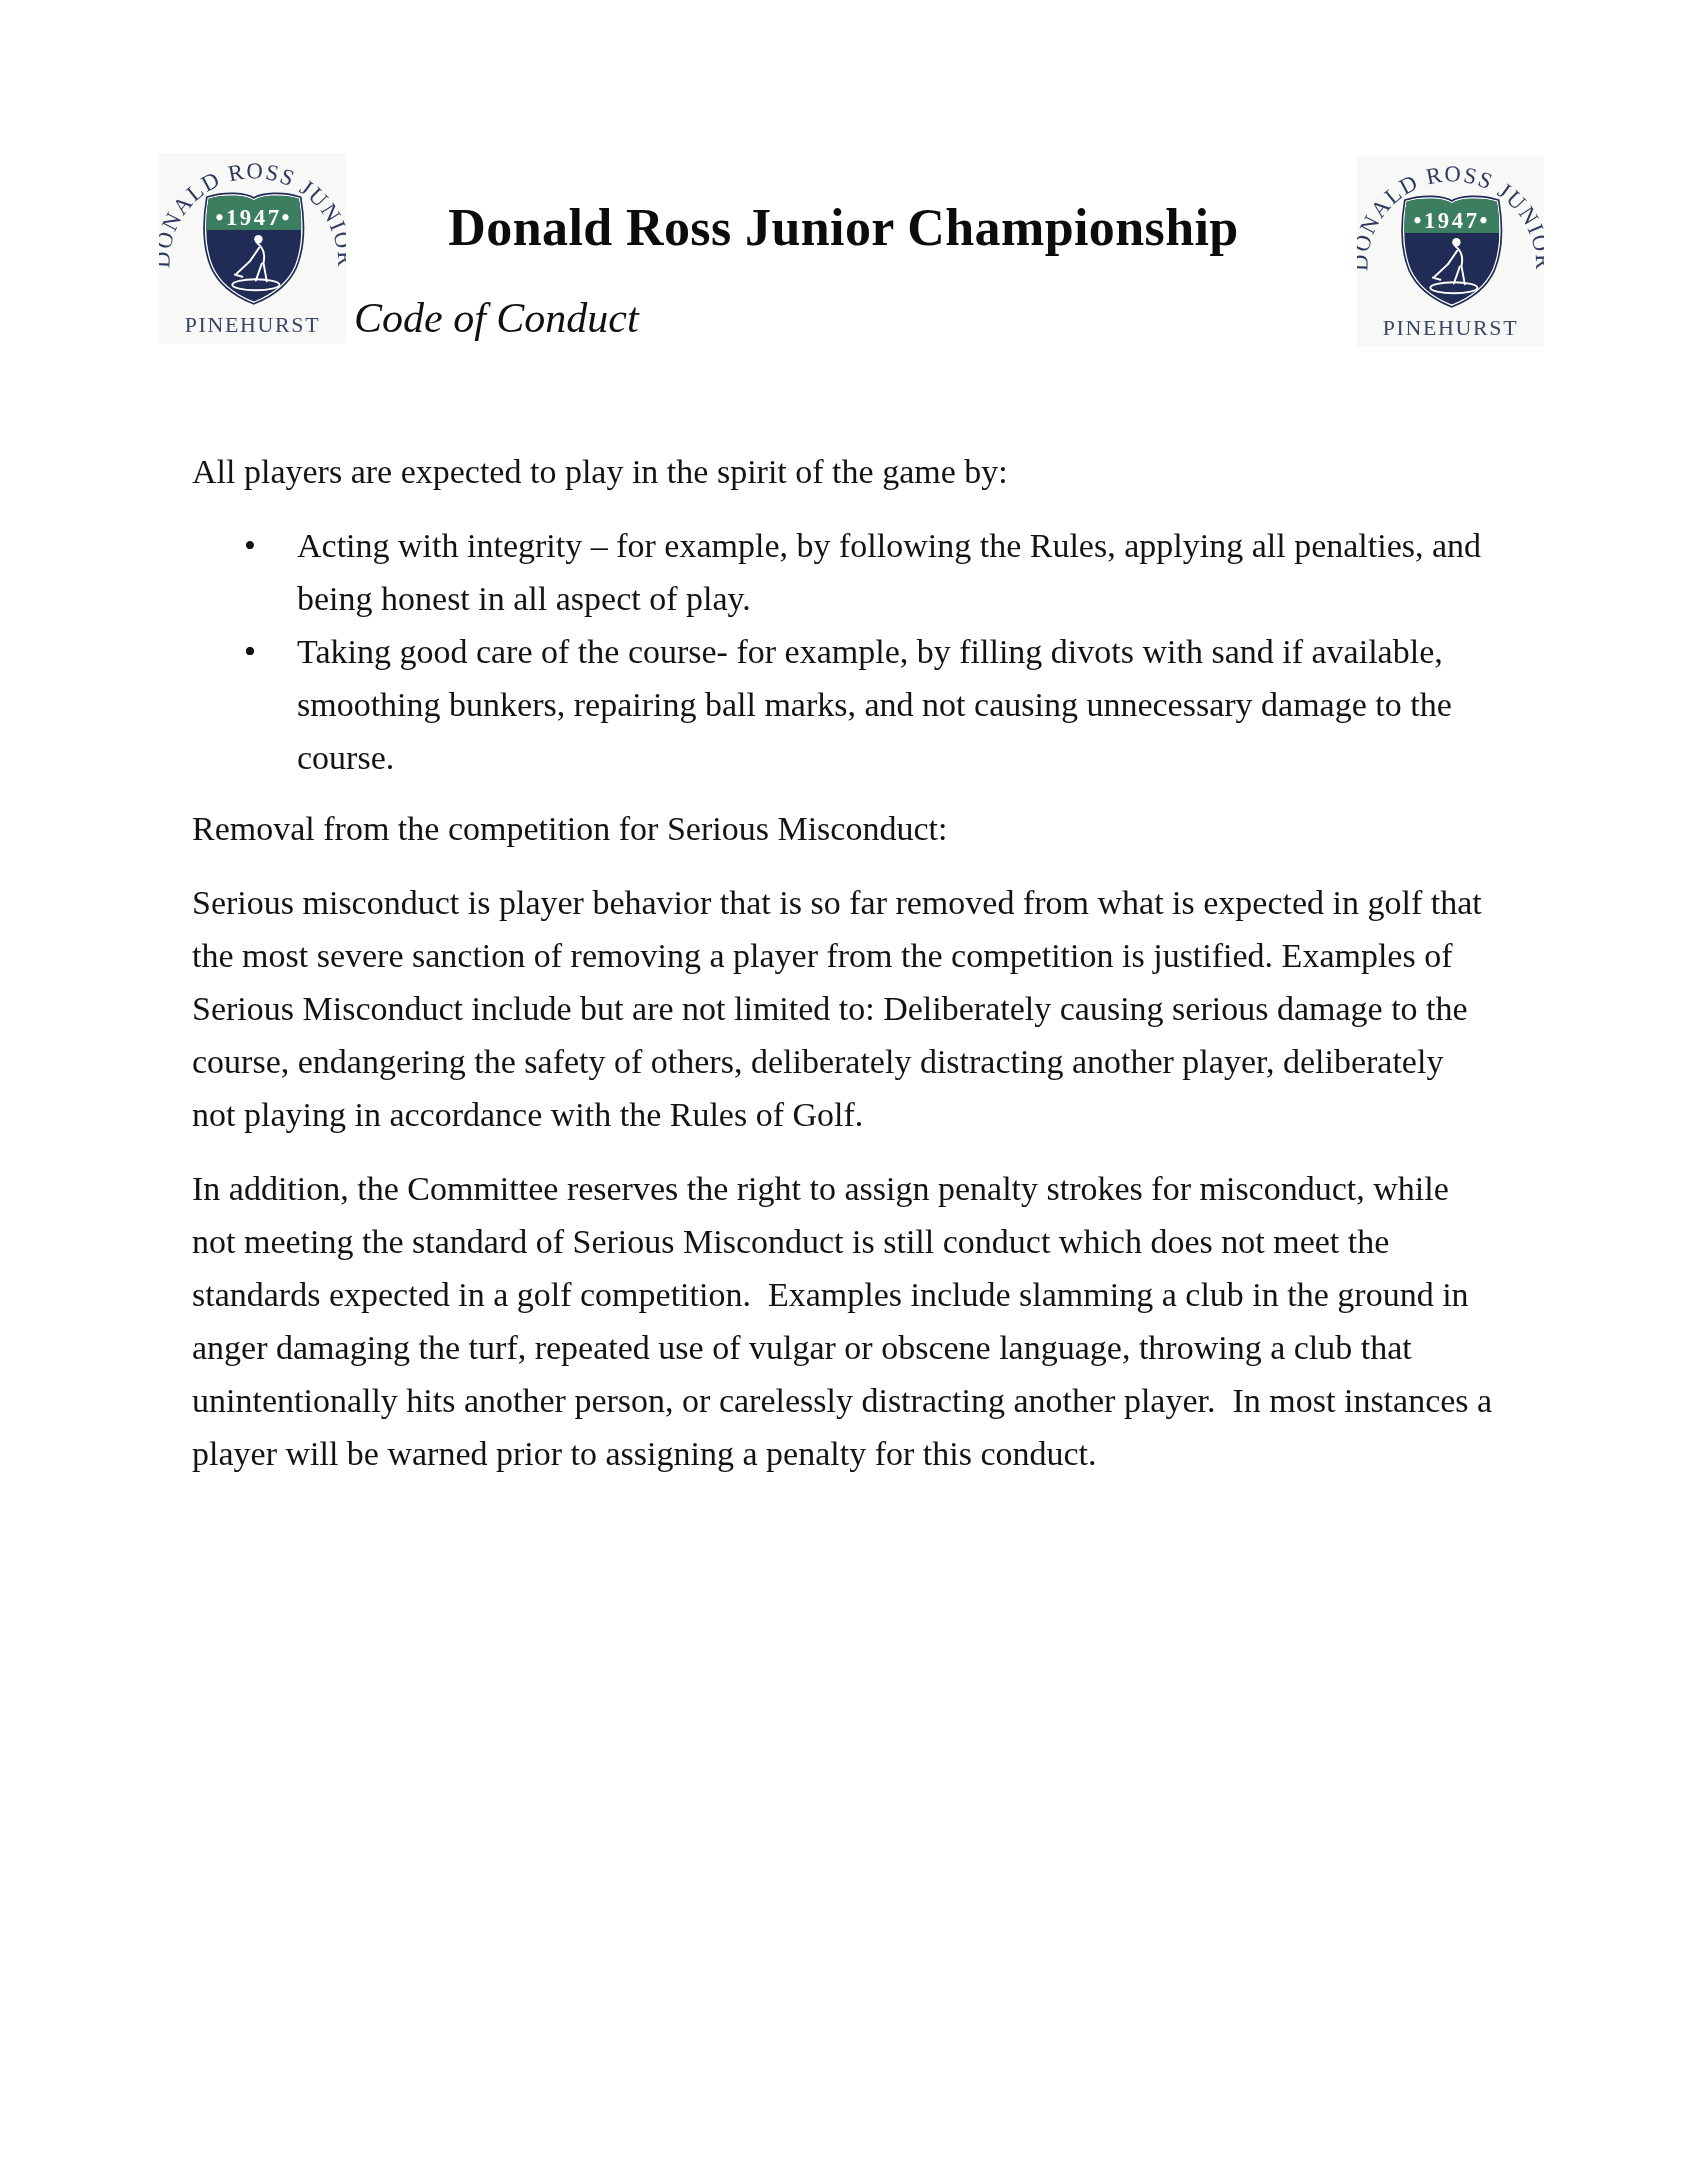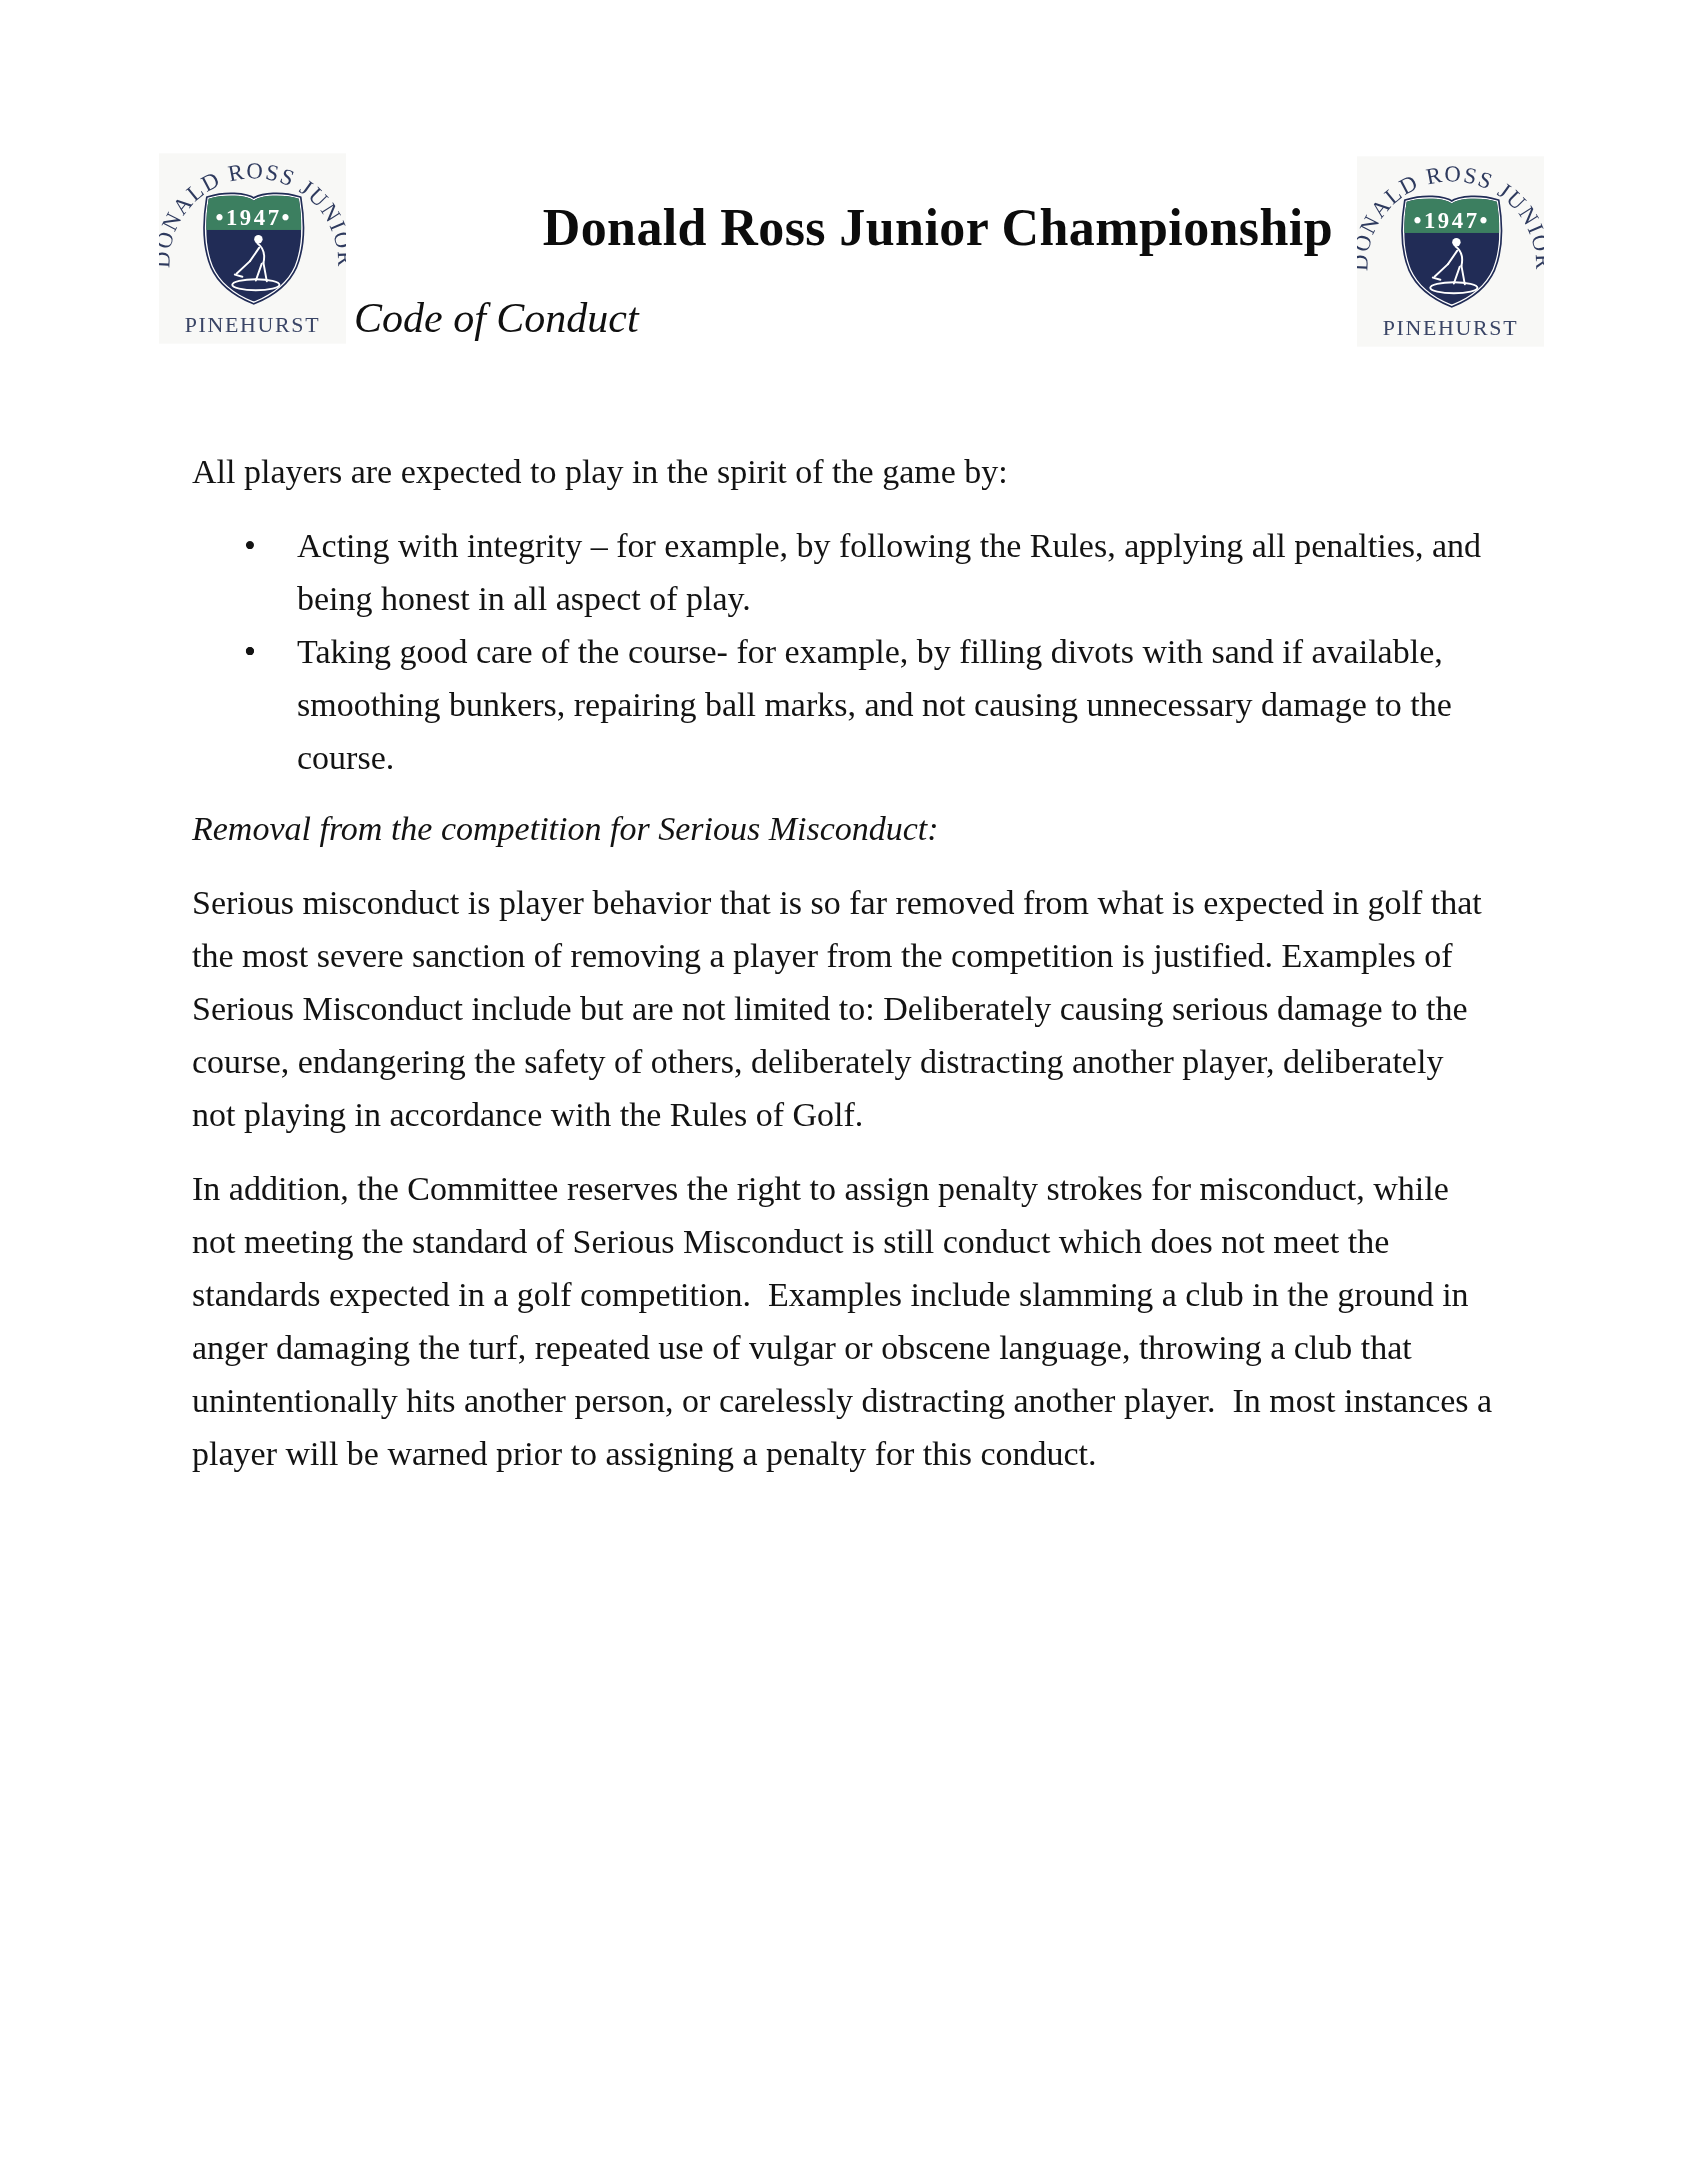--- a/index.html
+++ b/index.html
@@ -37,7 +37,7 @@
   }
   .doc-title{
     position:absolute;left:354px;right:354px;top:191px;
-    text-align:right;font-size:52px;font-weight:bold;
+    text-align:center;font-size:52px;font-weight:bold;
     line-height:73px;color:#0c0c0c;letter-spacing:0.4px;
   }
   .doc-subtitle{

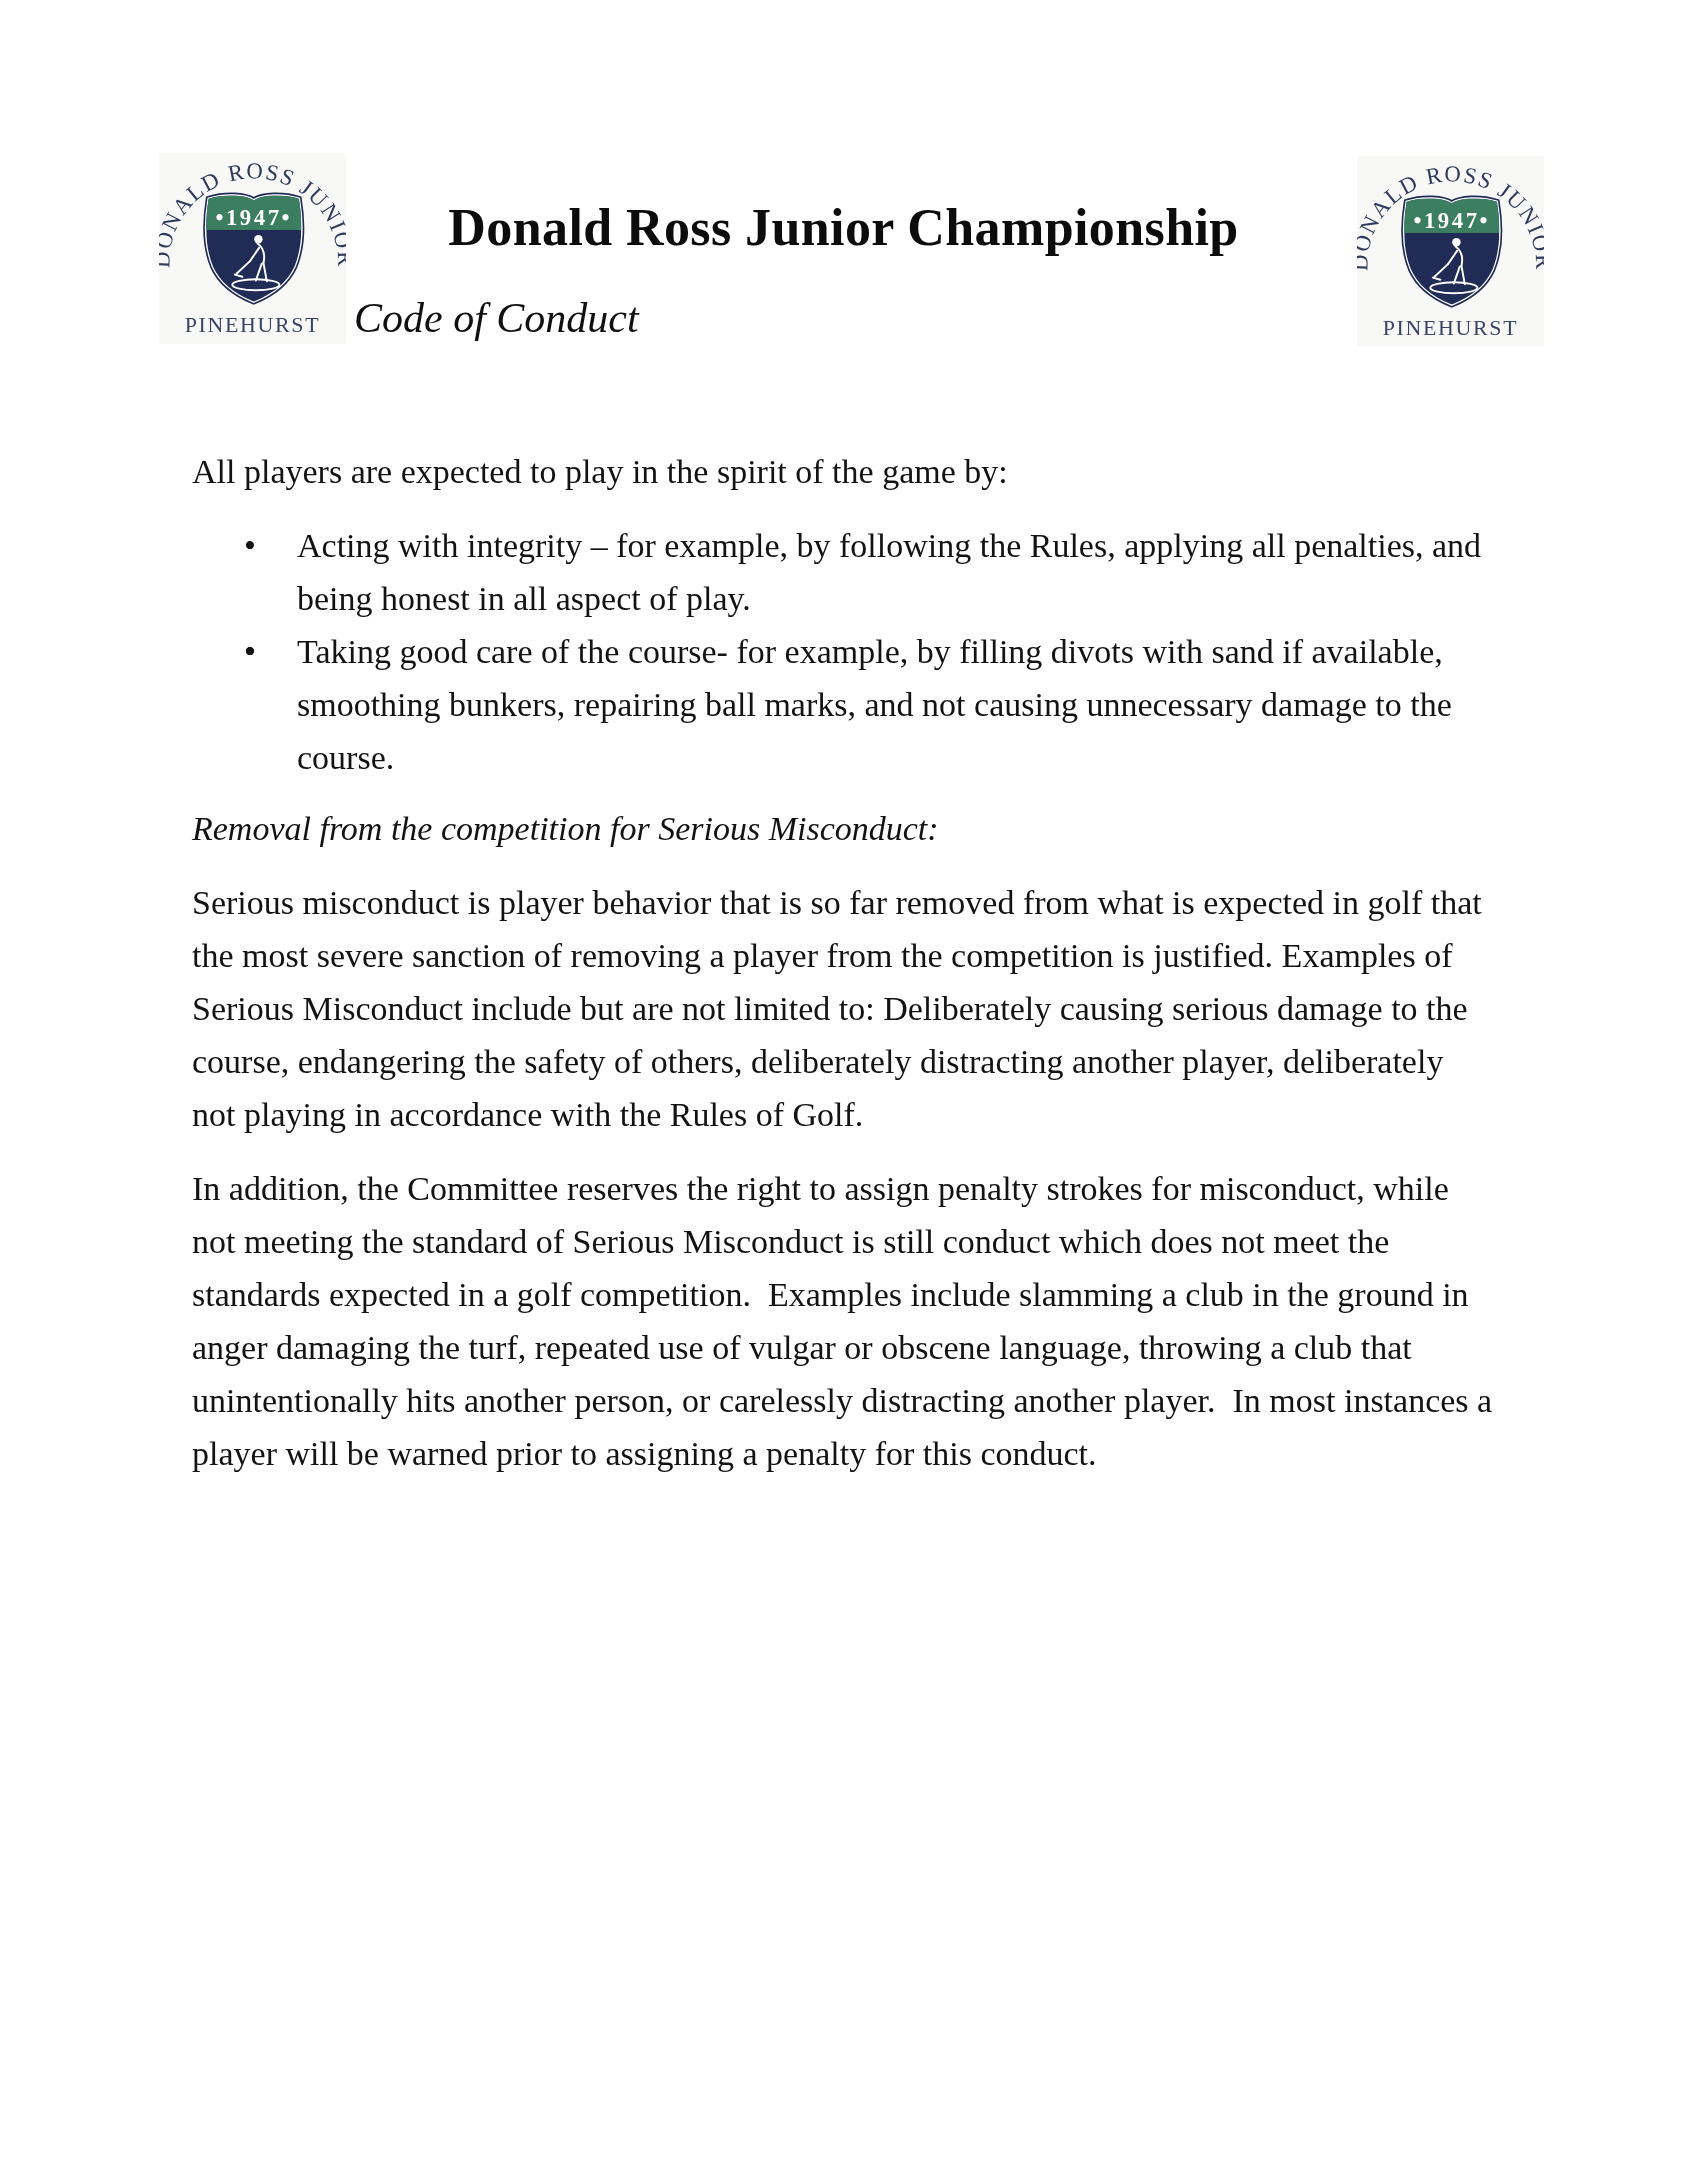--- a/index.html
+++ b/index.html
@@ -51,7 +51,7 @@
     font-size:34px;line-height:53px;
   }
   .content p{margin:0 0 21px 0;white-space:pre-wrap;}
-  .content p.section-heading{margin-bottom:21px;font-style:italic;}
+  .content p.section-heading{margin-bottom:21px;}
   ul.bullet-list{list-style:none;margin:0 0 17.7px 0;padding:0;}
   ul.bullet-list li{position:relative;padding-left:105px;margin:0;}
   .bullet-glyph{position:absolute;left:52px;top:0;}

